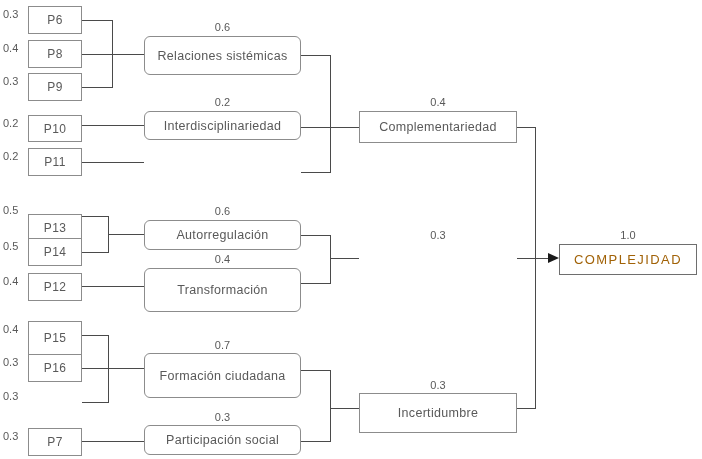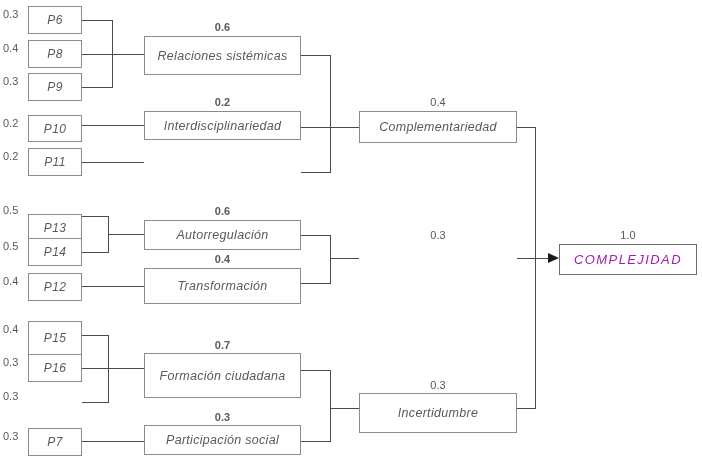--- a/index.html
+++ b/index.html
@@ -11,7 +11,7 @@
     position:absolute; box-sizing:border-box;
     border:1px solid #8c8c8c; background:#ffffff;
     display:flex; align-items:center; justify-content:center;
-    color:#595959; font-size:12.5px; letter-spacing:0.3px; white-space:nowrap;font-style:italic;
+    color:#595959; font-size:12.5px; letter-spacing:0.3px; white-space:nowrap;
   }
   .pbox { left:28px; width:54px; height:28px; font-size:12px; }
   .cbox { left:144px; width:157px; }

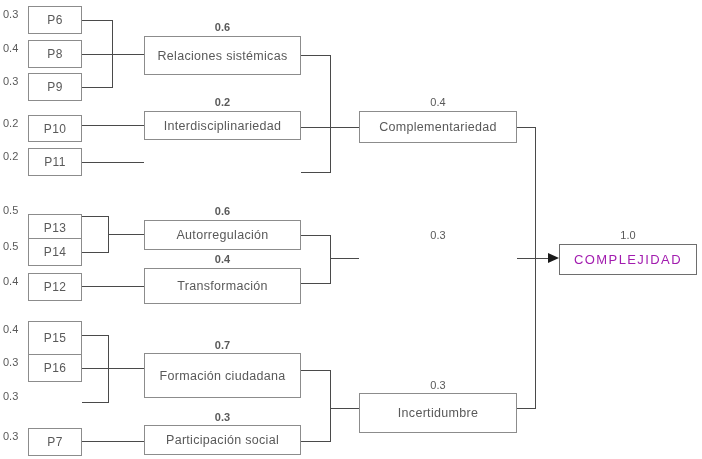--- a/index.html
+++ b/index.html
@@ -28,7 +28,7 @@
     position:absolute; height:14px; text-align:center;
     font-size:11px; color:#595959; line-height:14px;
   }
-  .cnum.mid { left:144px; width:157px;font-weight:bold; }
+  .cnum.mid { left:144px; width:157px; }
   .cnum.dim { left:359px; width:158px; }
   .cnum.root { left:559px; width:138px; }
   .hl { position:absolute; height:1px; background:#4a4a4a; }

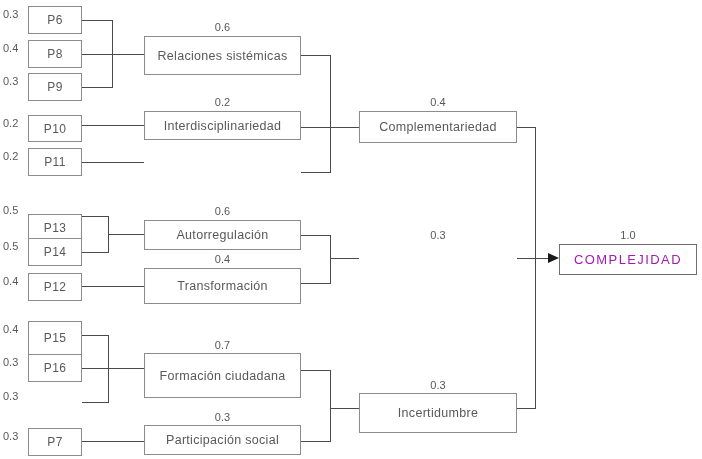--- a/index.html
+++ b/index.html
@@ -14,7 +14,7 @@
     color:#595959; font-size:12.5px; letter-spacing:0.3px; white-space:nowrap;
   }
   .pbox { left:28px; width:54px; height:28px; font-size:12px; }
-  .cbox { left:144px; width:157px; }
+  .cbox { left:144px; width:157px;border-radius:6px; }
   .dbox { left:359px; width:158px; }
   .rootbox {
     left:559px; width:138px; height:31px;

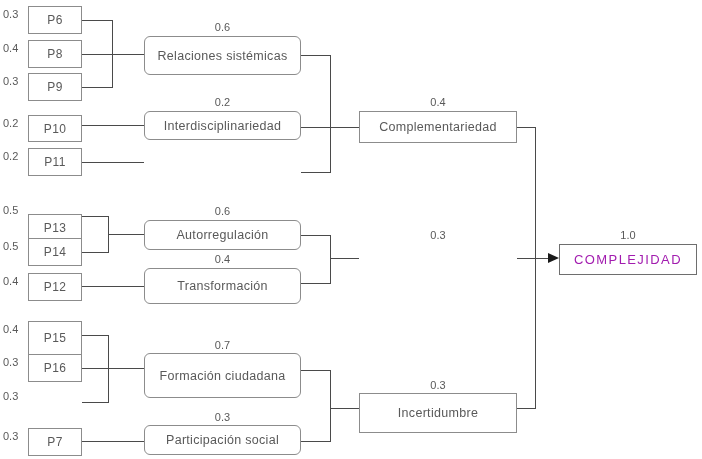--- a/index.html
+++ b/index.html
@@ -18,7 +18,7 @@
   .dbox { left:359px; width:158px; }
   .rootbox {
     left:559px; width:138px; height:31px;
-    border-color:#6e6e6e; color:#a21caf; font-size:13px; letter-spacing:1.4px;
+    border-color:#6e6e6e; color:#a16207; font-size:13px; letter-spacing:1.4px;
   }
   .wnum {
     position:absolute; left:3px; width:26px; height:14px;

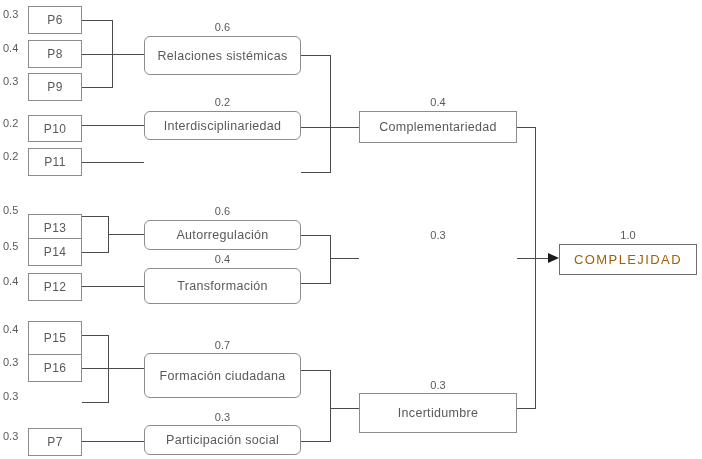--- a/index.html
+++ b/index.html
@@ -79,7 +79,7 @@
   <div class="box cbox" style="top:36px;height:39px">Relaciones sistémicas</div>
   <div class="box cbox" style="top:111px;height:29px">Interdisciplinariedad</div>
   <div class="box cbox" style="top:220px;height:30px">Autorregulación</div>
-  <div class="box cbox" style="top:268px;height:36px">Transformación</div>
+  <div class="box cbox" style="top:268px;height:44px">Transformación</div>
   <div class="box cbox" style="top:353px;height:45px">Formación ciudadana</div>
   <div class="box cbox" style="top:425px;height:30px">Participación social</div>
 

